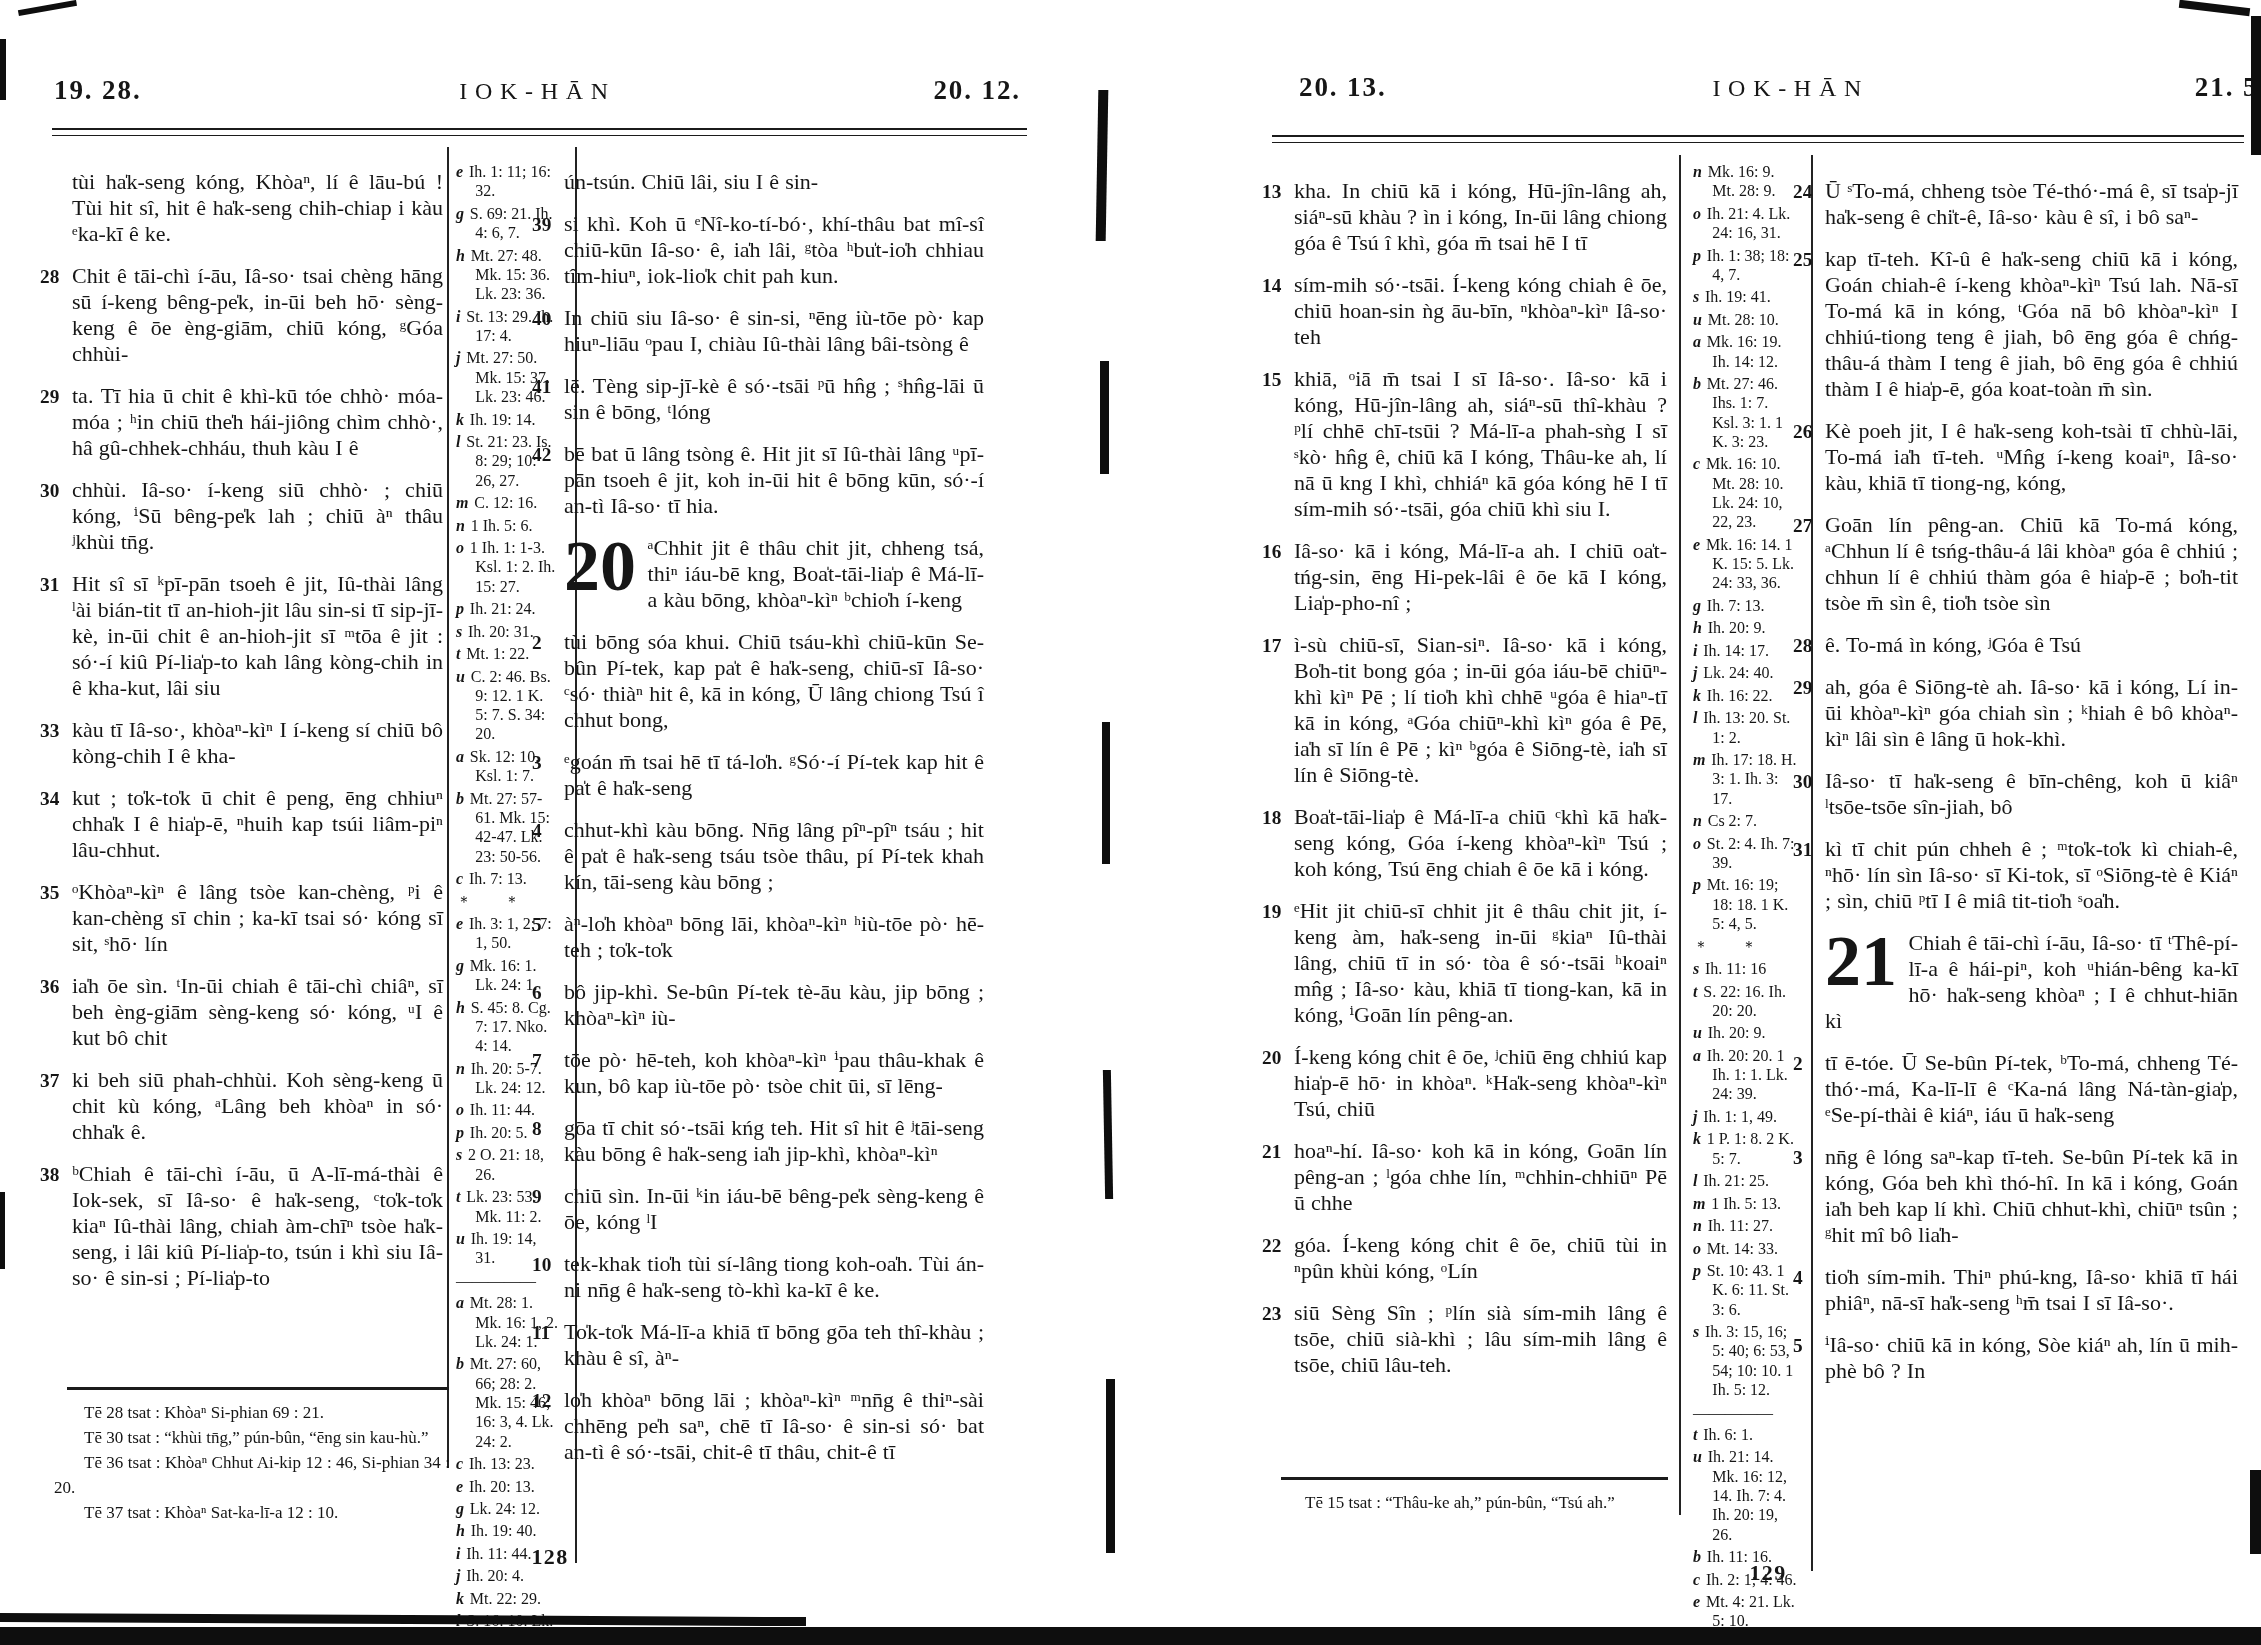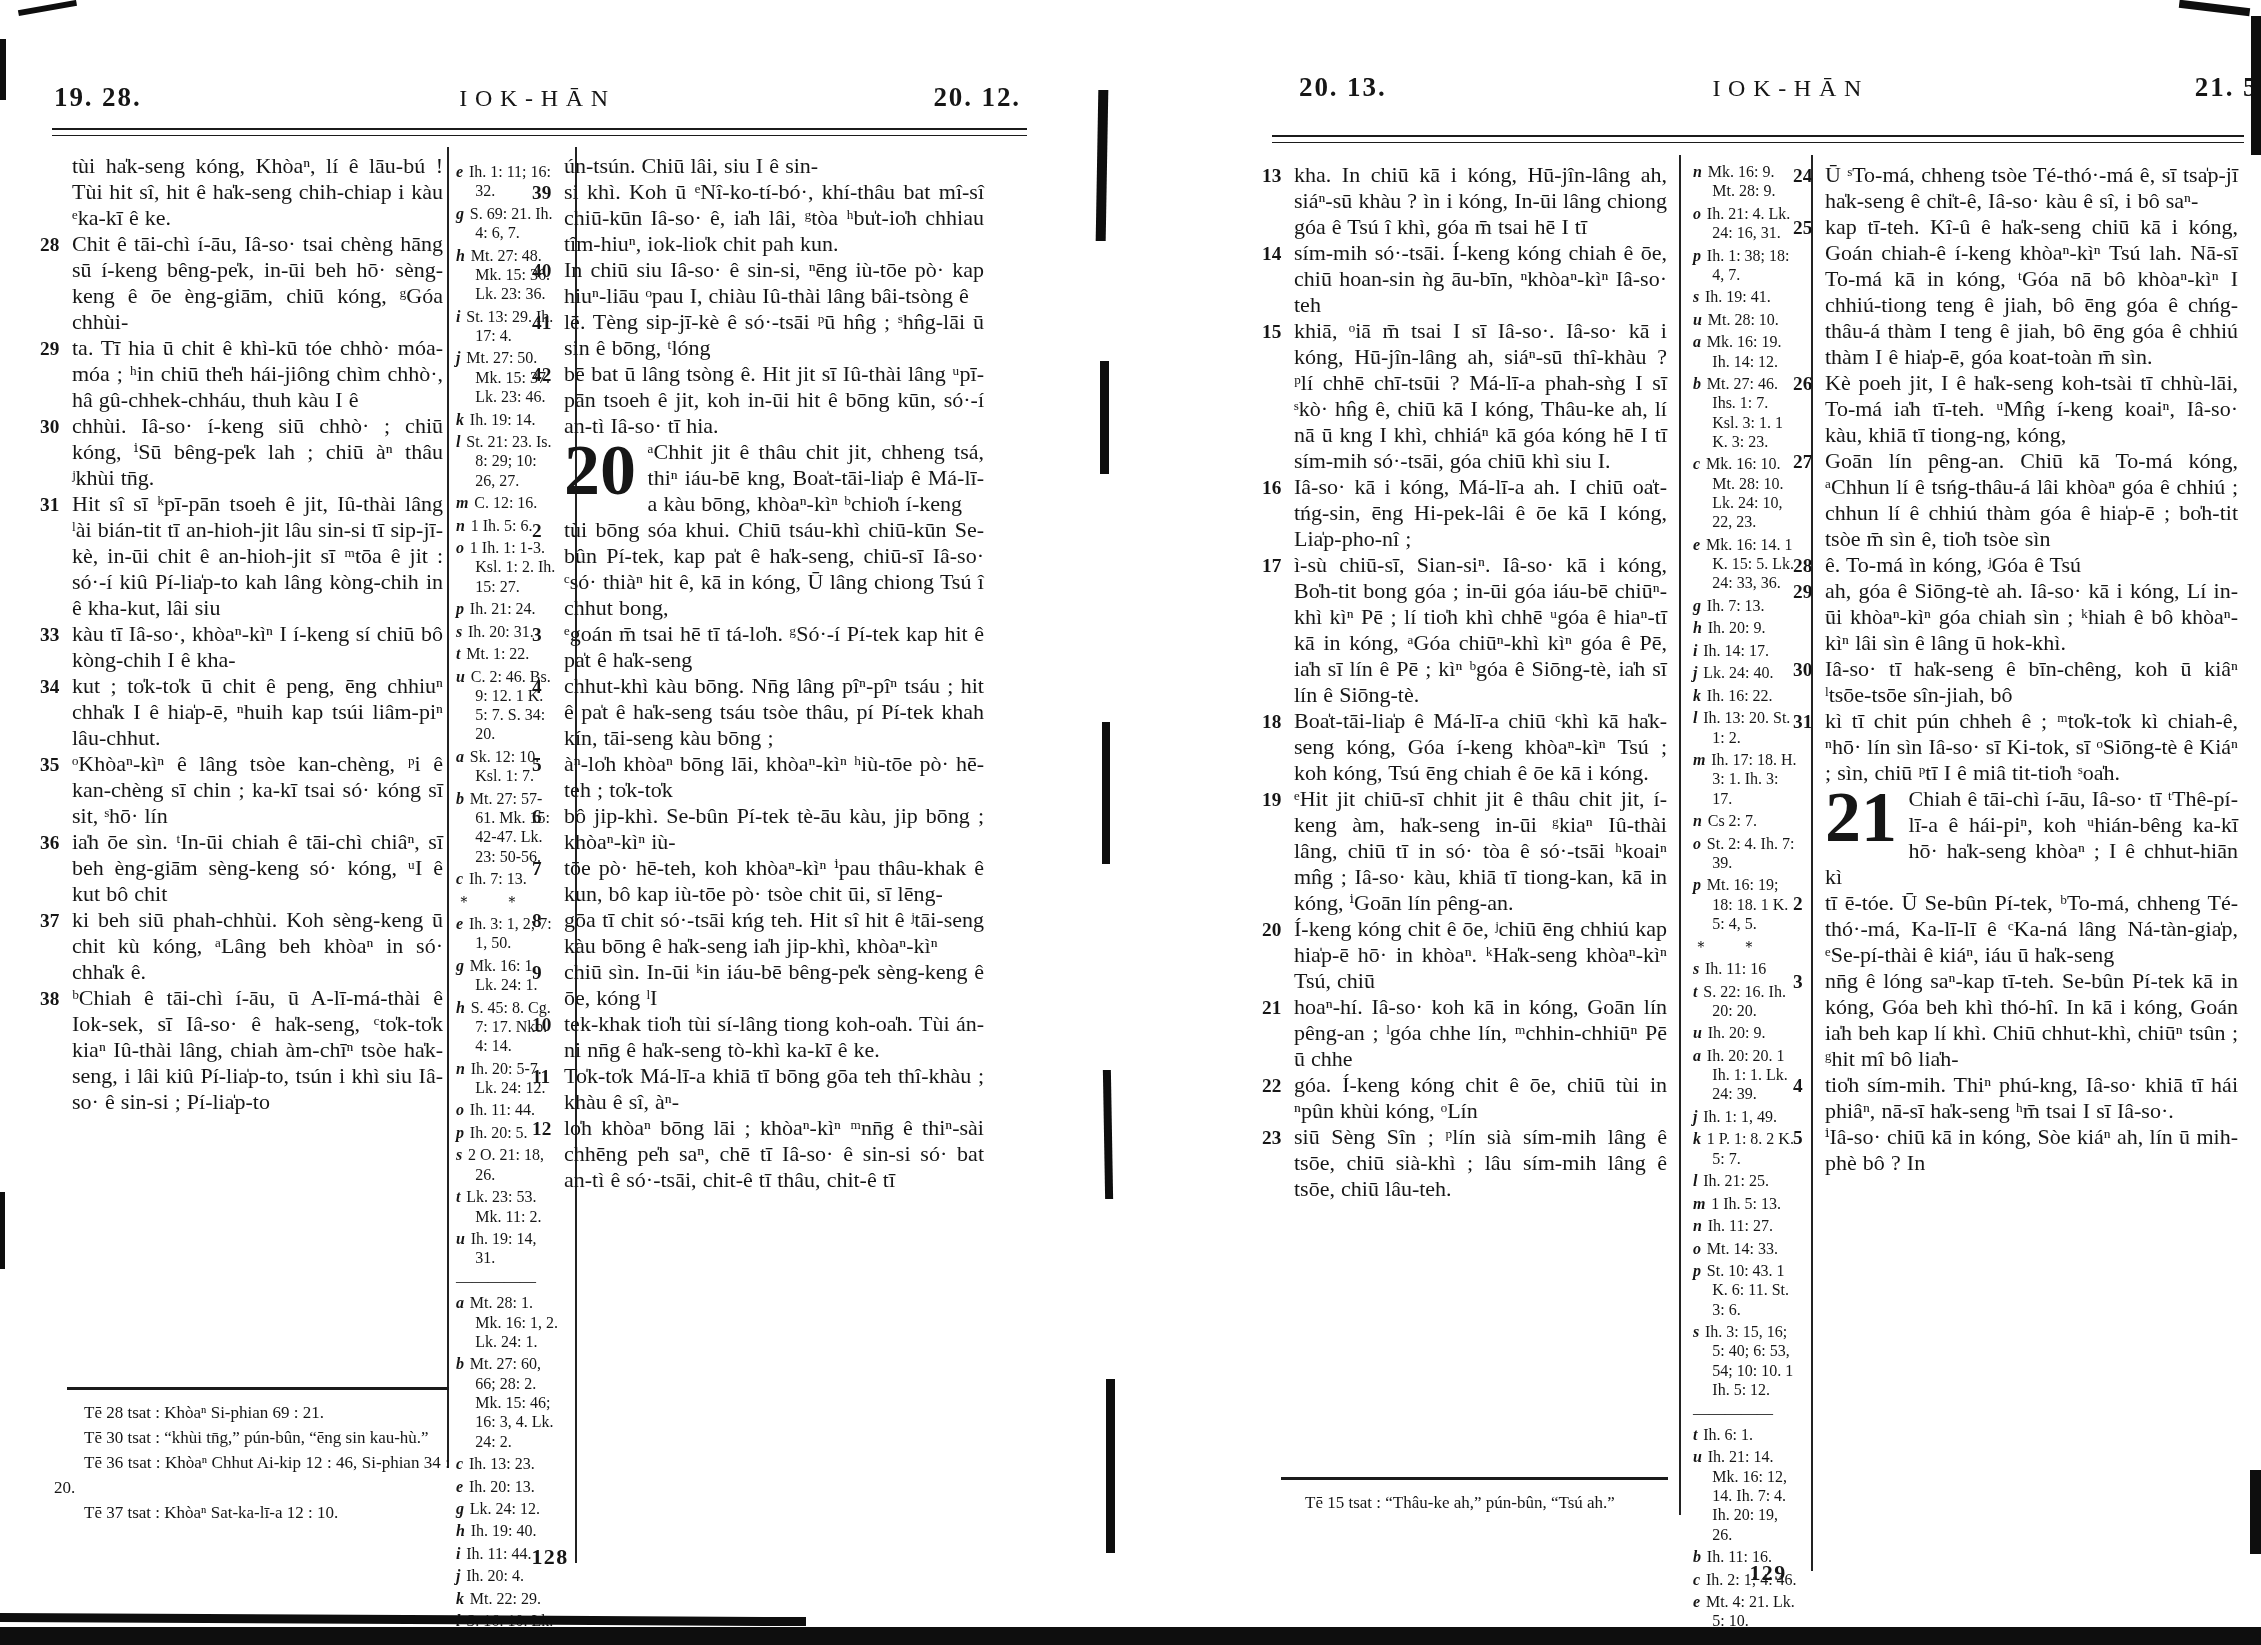--- a/index.html
+++ b/index.html
@@ -38,7 +38,7 @@
 <div class="sheet">
 
   <div>
-    <div class="pg-header" style="left:54px;top:82px;width:967px;">
+    <div class="pg-header" style="left:54px;top:75px;width:967px;">
       <span class="h-num">19. 28.</span>
       <span class="h-title">IOK-HĀN</span>
       <span class="h-num">20. 12.</span>

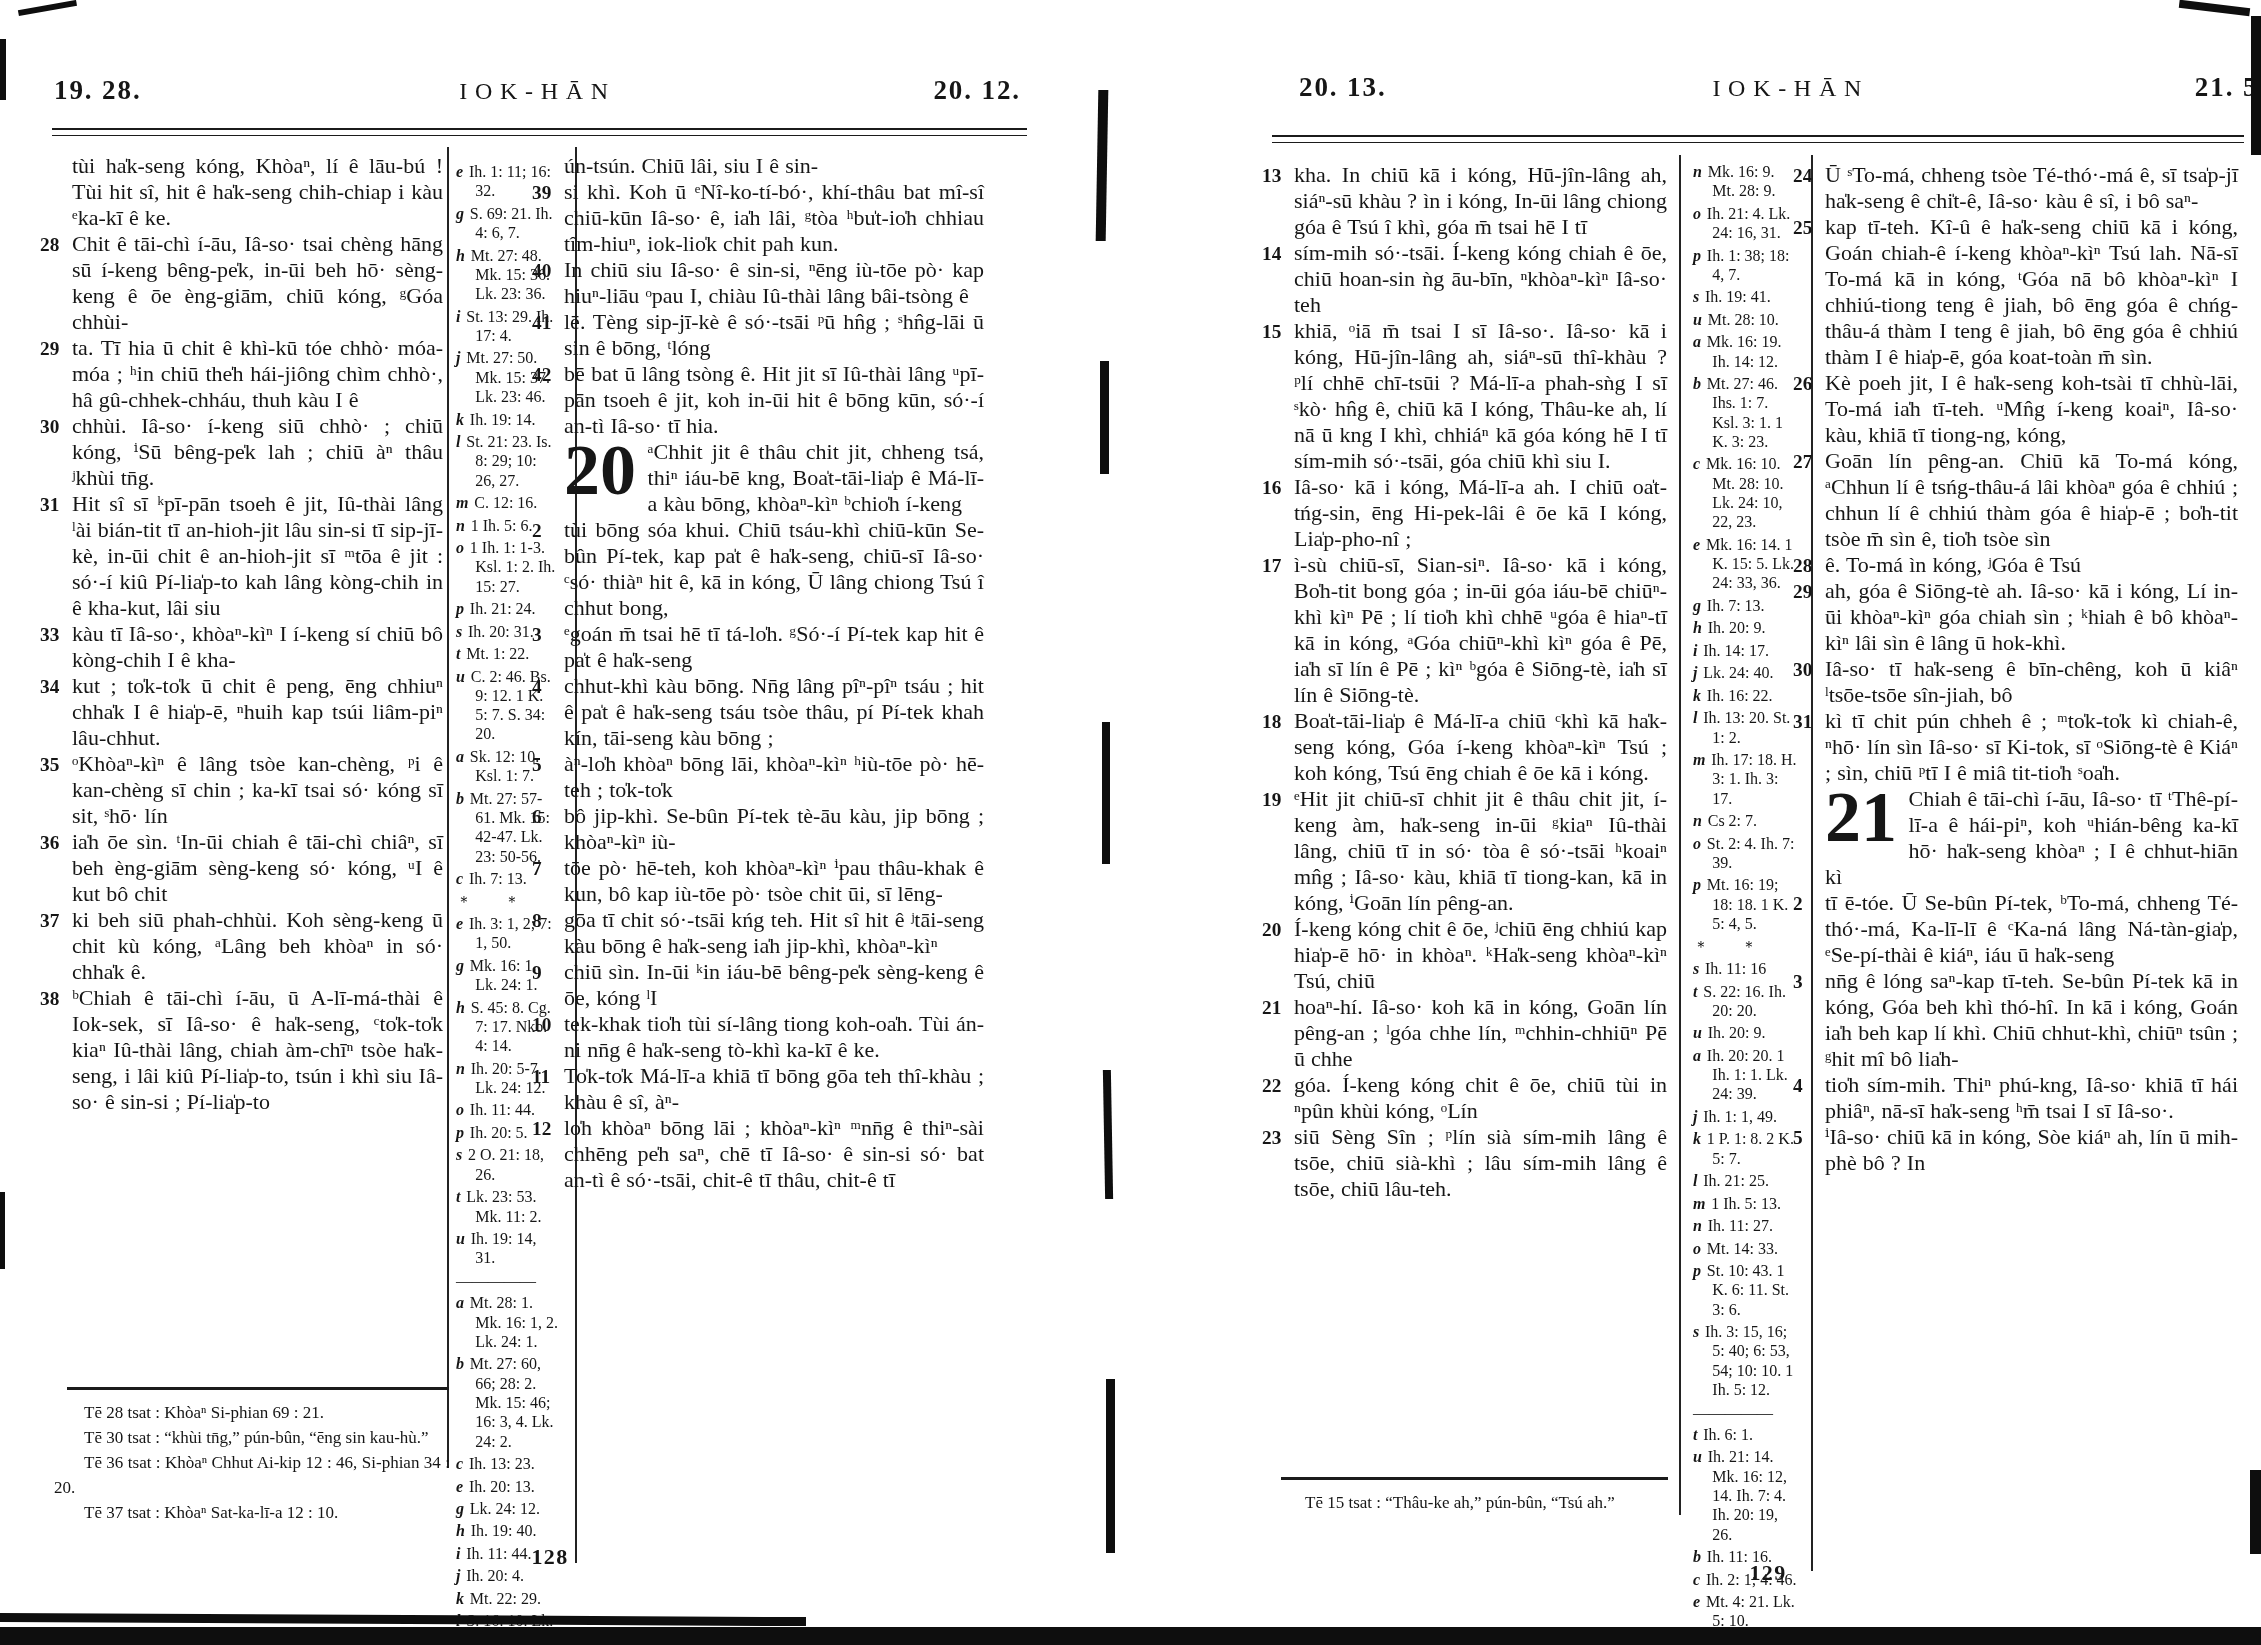--- a/index.html
+++ b/index.html
@@ -13,7 +13,7 @@
   .rule-double{position:absolute;height:5.2px;border-top:2.6px solid #1b1b1b;border-bottom:1.3px solid #1b1b1b;}
   
   .col{position:absolute;}
-  .verse{position:relative;font-size:22px;line-height:26px;text-align:justify;word-spacing:0.6px;}
+  .verse{position:relative;font-size:22px;line-height:26px;text-align:justify;word-spacing:0.6px;margin-top:16px;}
   .vnum{position:absolute;left:-32px;top:0.6px;font-weight:bold;font-size:19.3px;}
   .vnum:empty{display:none;}
   .chap{float:left;font-size:72px;line-height:53px;font-weight:bold;padding:5.2px 11.6px 2.6px 0;}

